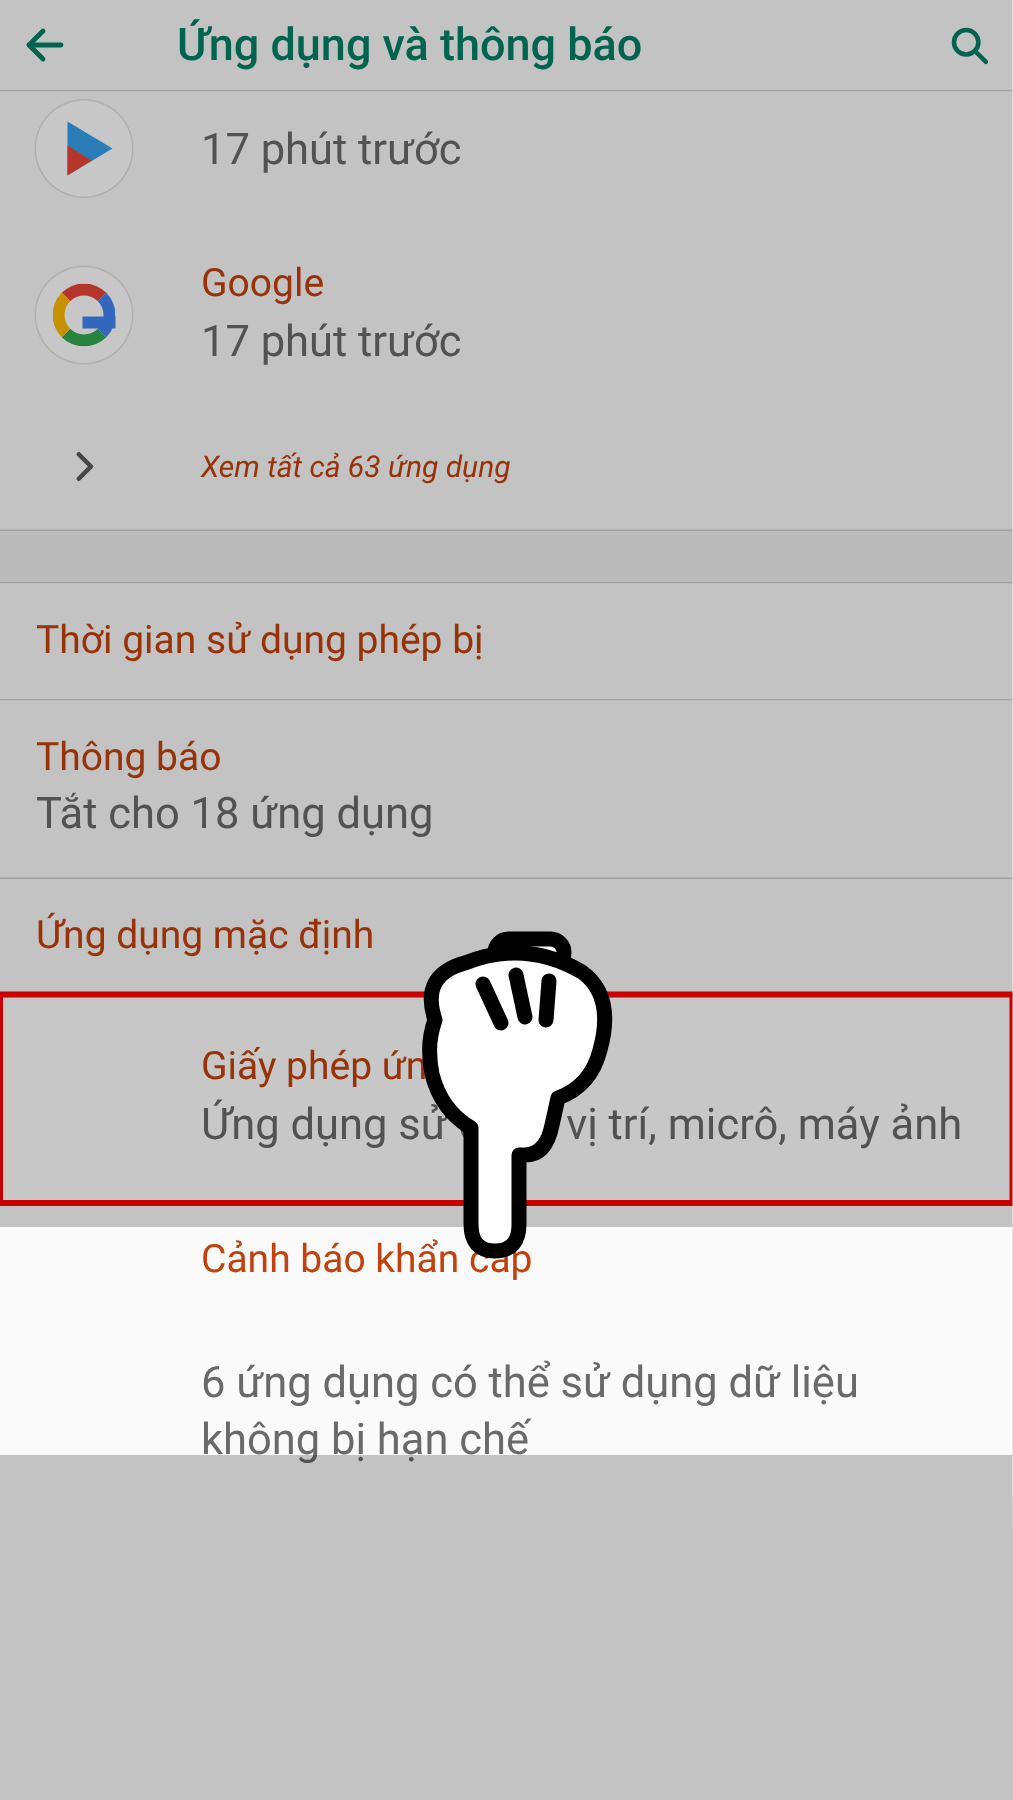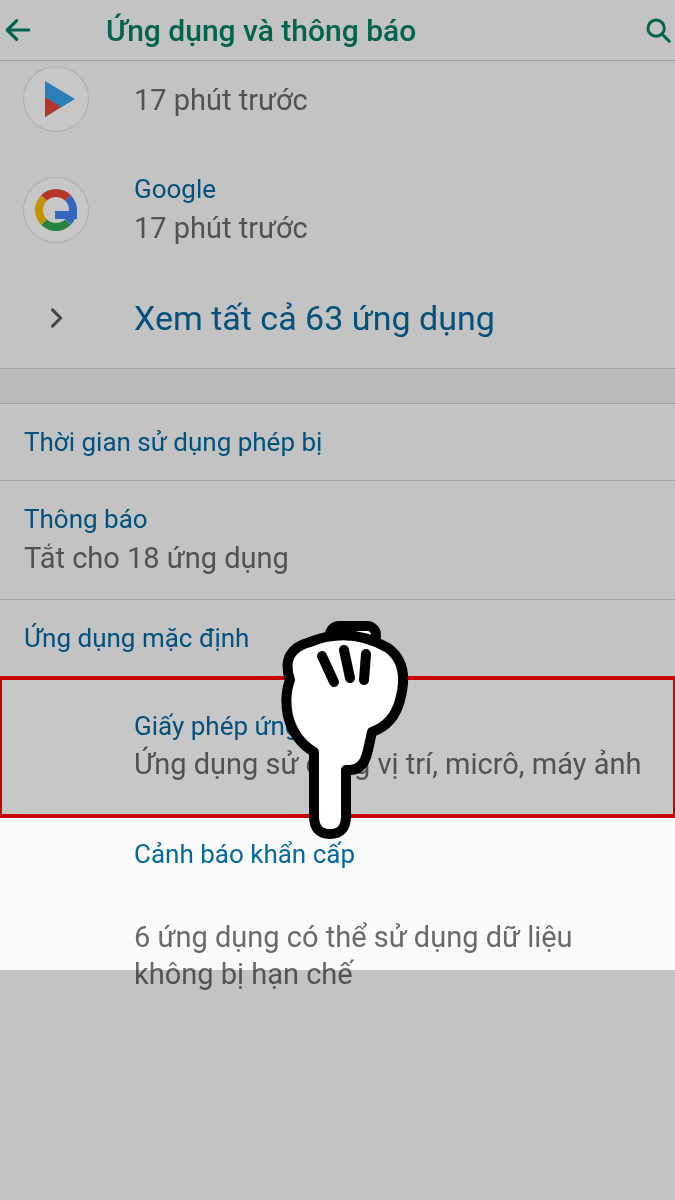--- a/index.html
+++ b/index.html
@@ -16,7 +16,7 @@
     height: 60px;
     display: flex;
     align-items: center;
-    padding: 0 2px;
+    padding: 0 14px;
     background: #fafafa;
   }
   .header .back {

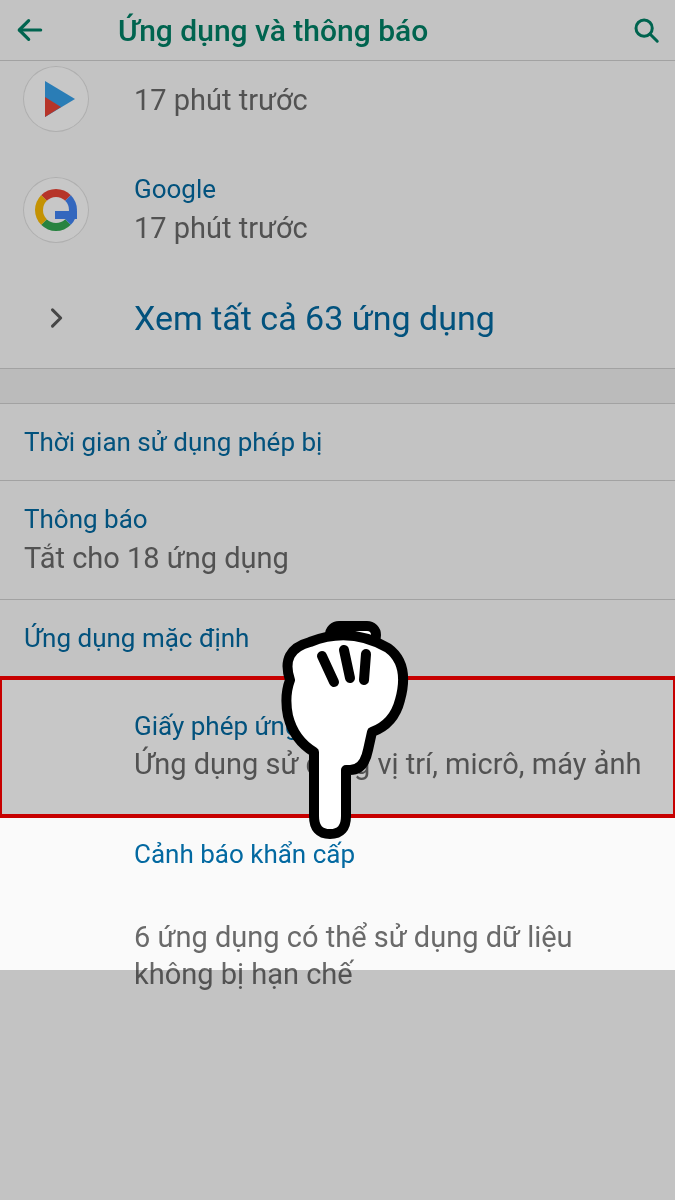--- a/index.html
+++ b/index.html
@@ -57,7 +57,7 @@
     justify-content: flex-start;
   }
   .row .texts  { flex: 1; }
-  .row .texts .primary   { font-size: 26px; color: #0369a1; line-height: 1.25; }
+  .row .texts .primary   { font-size: 26px; color: #c2410c; line-height: 1.25; }
   .row .texts .secondary { font-size: 29px; color: #6a6a6a; margin-top: 4px; line-height: 1.3; }
 
   .row.all-apps .primary { font-size: 34px; }

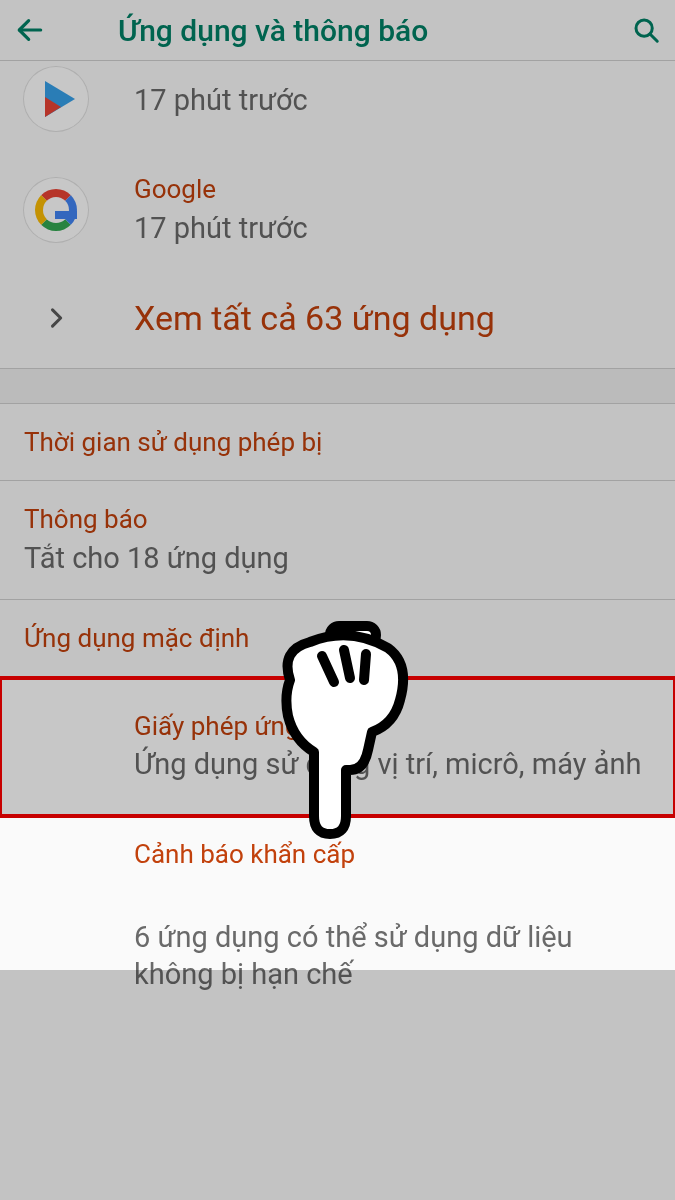--- a/index.html
+++ b/index.html
@@ -60,7 +60,7 @@
   .row .texts .primary   { font-size: 26px; color: #c2410c; line-height: 1.25; }
   .row .texts .secondary { font-size: 29px; color: #6a6a6a; margin-top: 4px; line-height: 1.3; }
 
-  .row.all-apps .primary { font-size: 34px; }
+  .row.all-apps .primary { font-size: 20px; font-style: italic; }
 
   .app-icon {
     width: 64px; height: 64px; border-radius: 50%;

